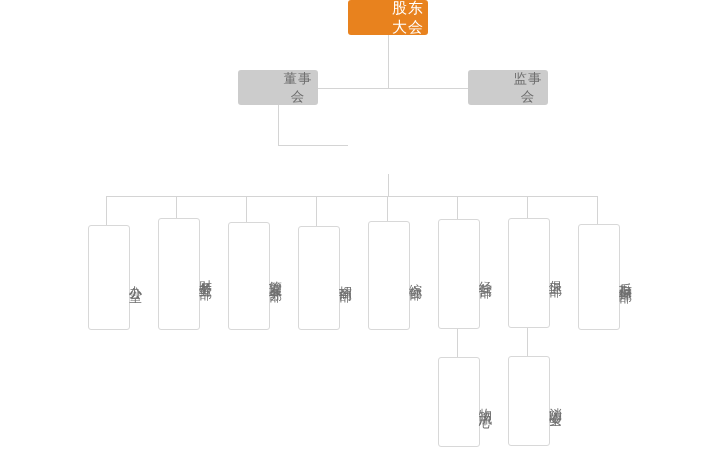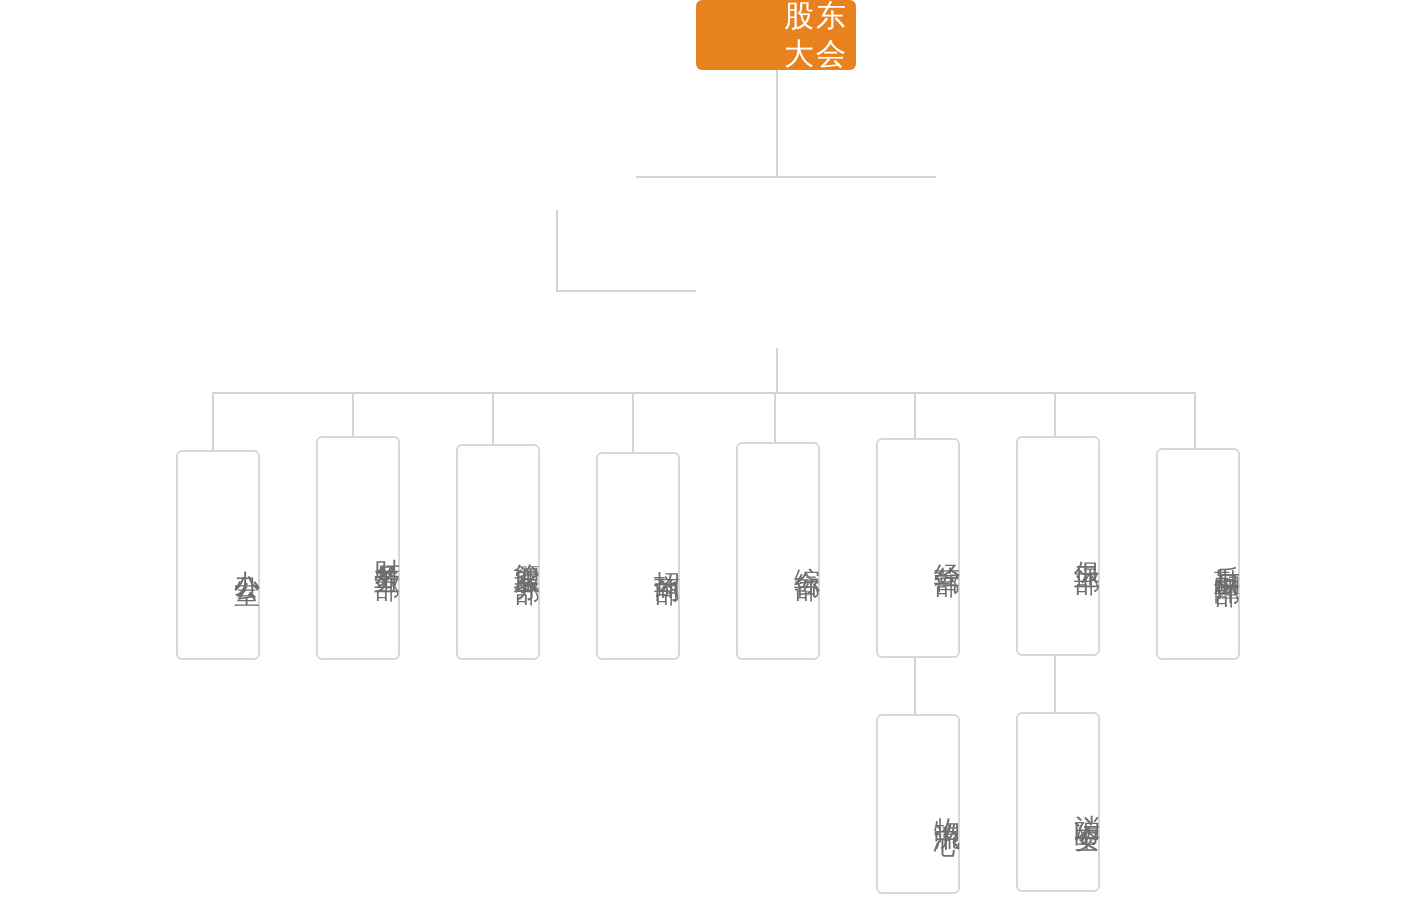--- a/index.html
+++ b/index.html
@@ -32,7 +32,7 @@
     box-sizing: border-box;
     display: flex;
     align-items: center;
-    justify-content: flex-end;
+    justify-content: flex-start;
     text-align: center;
     padding-left: 40px;
   }

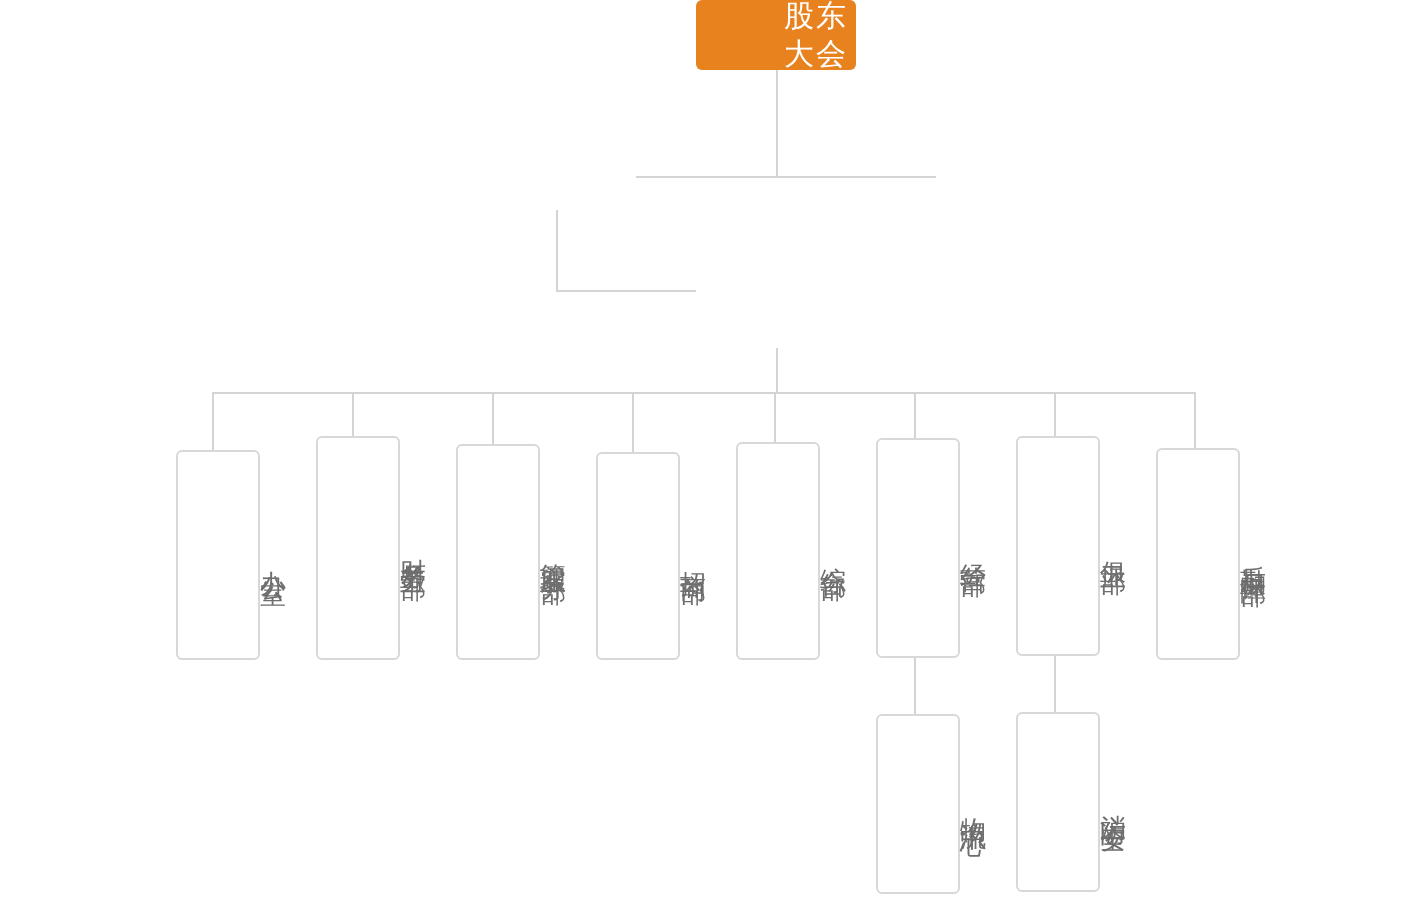--- a/index.html
+++ b/index.html
@@ -98,6 +98,9 @@
     <span>股东大会</span>
   </div>
 
+  <div class="node node-gray" style="left:238px; top:70px; width:80px; height:35px;">
+    <span>董事会</span>
+  </div>
 
 
   <div class="node node-dept" style="left:88px; top:225px; width:38px; height:105px;">

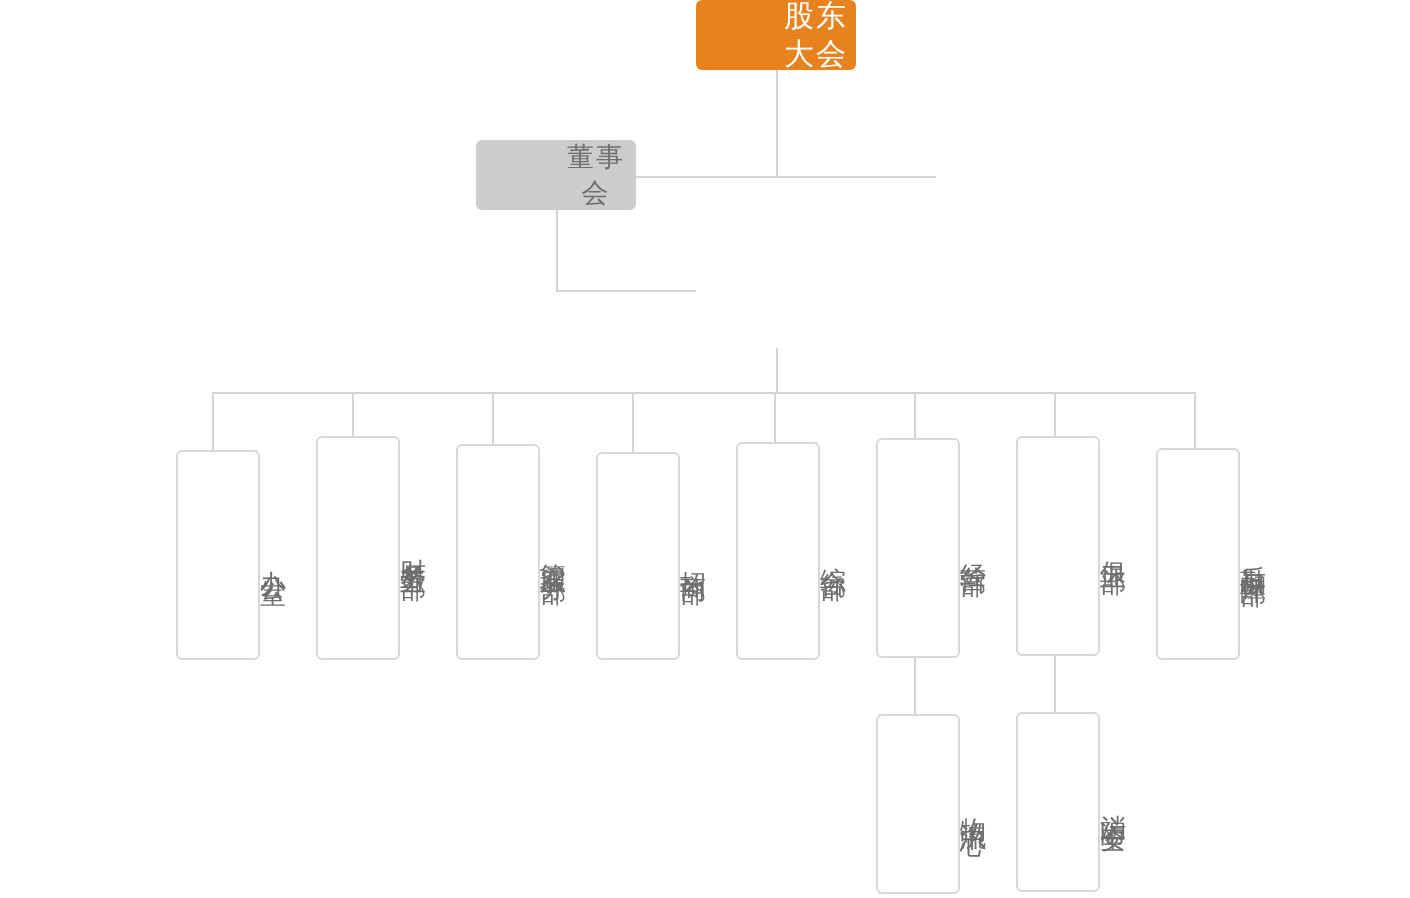--- a/index.html
+++ b/index.html
@@ -101,6 +101,9 @@
   <div class="node node-gray" style="left:238px; top:70px; width:80px; height:35px;">
     <span>董事会</span>
   </div>
+  <div class="node node-gray" style="left:468px; top:70px; width:80px; height:35px;">
+    <span>监事会</span>
+  </div>
 
 
   <div class="node node-dept" style="left:88px; top:225px; width:38px; height:105px;">

